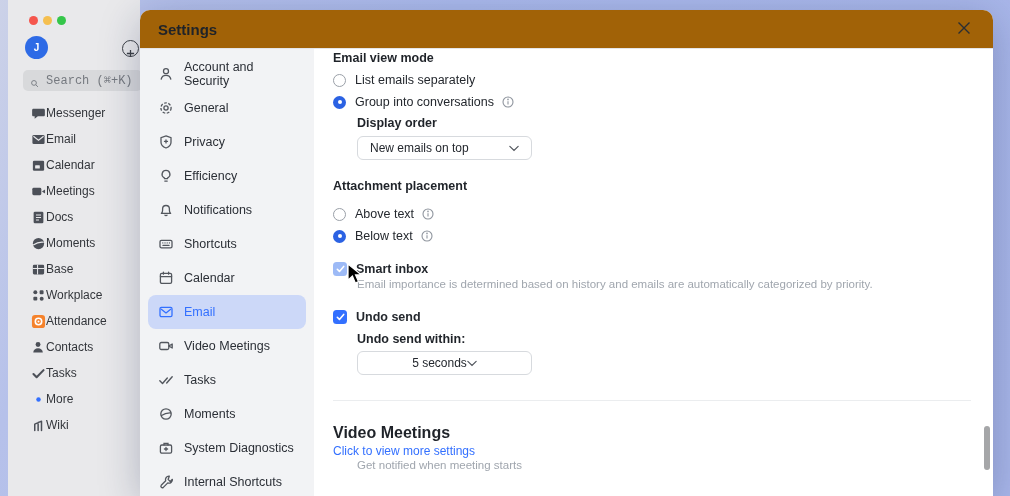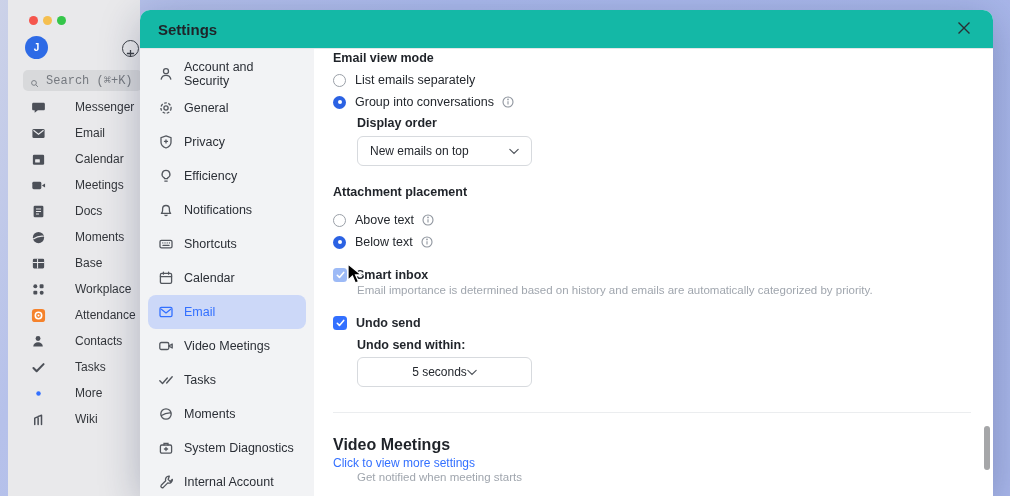--- a/index.html
+++ b/index.html
@@ -34,7 +34,7 @@
   .modal{position:absolute;left:140px;top:10px;right:17px;bottom:0;background:#fff;
     border-radius:10px 10px 0 0;box-shadow:0 8px 40px rgba(25,35,80,.28);
     display:flex;flex-direction:column;}
-  .modal-header{height:38px;flex:0 0 38px;background:#14b8a6;border-bottom:1px solid #e4e5e8;
+  .modal-header{height:38px;flex:0 0 38px;background:#a16207;border-bottom:1px solid #e4e5e8;
     border-radius:10px 10px 0 0;display:flex;align-items:center;justify-content:space-between;
     padding:0 20px 0 18px;}
   .modal-title{font-size:15px;font-weight:700;color:#1f2329;}

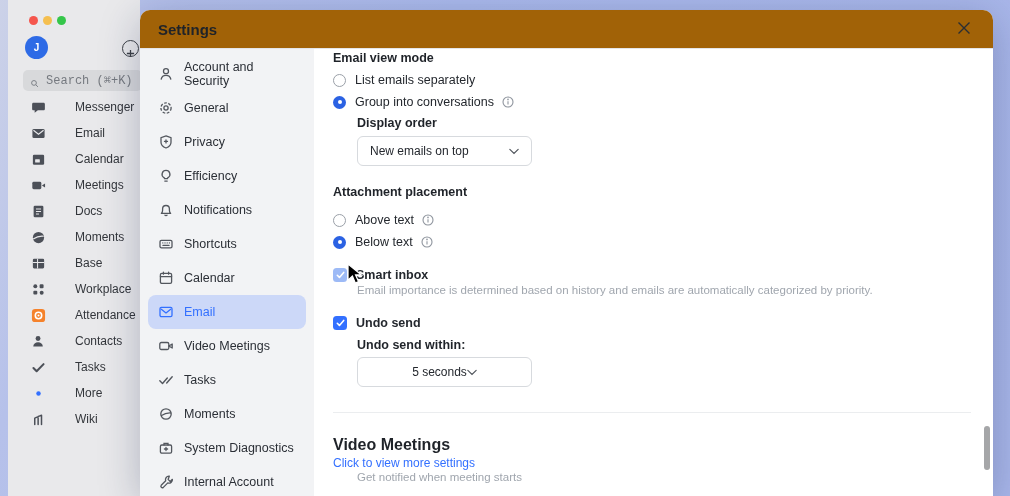--- a/index.html
+++ b/index.html
@@ -25,7 +25,7 @@
     font-size:12px;color:#6d7177;font-family:Liberation Mono, monospace;}
   .searchbox input::placeholder{color:#75797f;}
   .nav-list{position:absolute;top:100px;left:0;right:0;}
-  .nav-item{height:26px;display:flex;align-items:flex-start;gap:29px;padding-left:23px;
+  .nav-item{height:26px;display:flex;align-items:center;gap:0;padding-left:23px;
     font-size:12px;color:#33363b;}
   .nav-item .ic{width:15px;height:15px;color:#4c5058;flex:0 0 15px;display:flex;}
   .ic svg{width:100%;height:100%;}

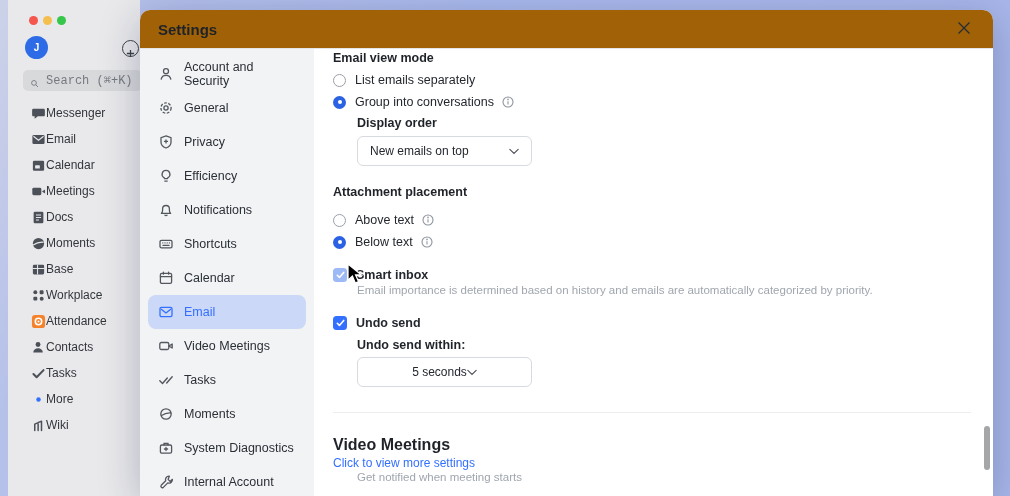--- a/index.html
+++ b/index.html
@@ -68,7 +68,7 @@
   .checkbox.half{background:#9dbaf6;}
   .checkbox svg{width:9px;height:8px;}
   .info{width:12px;height:12px;color:#8f959e;display:flex;margin-left:-1px;}
-  .dropdown{margin-left:24px;width:175px;height:30px;box-sizing:border-box;border:1px solid #d7dade;
+  .dropdown{margin-left:24px;width:175px;height:24px;box-sizing:border-box;border:1px solid #d7dade;
     border-radius:6px;display:flex;align-items:center;justify-content:space-between;
     padding:0 12px;font-size:12px;color:#24282e;background:#fff;}
   .dropdown .chev{width:10px;height:7px;color:#50555c;display:flex;}

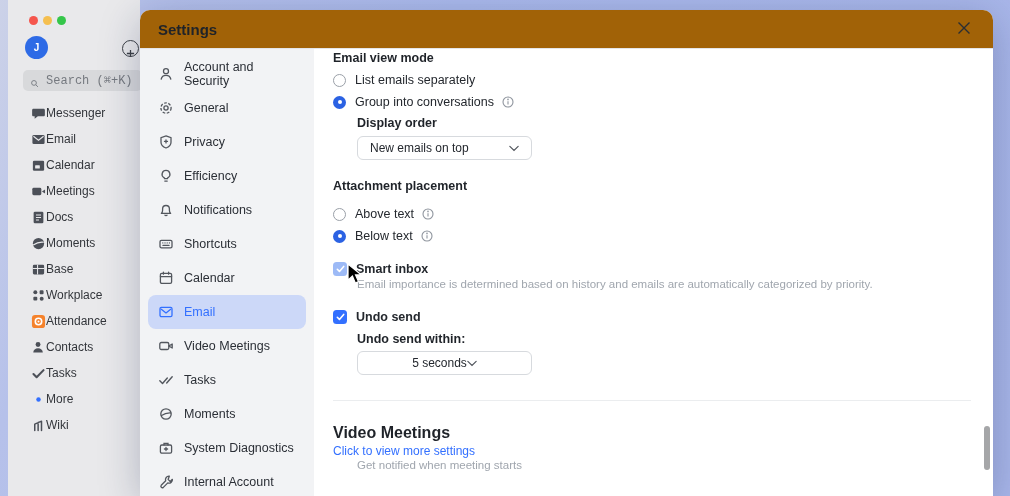--- a/index.html
+++ b/index.html
@@ -357,7 +357,7 @@
                 <path d="M11.3 2.2a3.4 3.4 0 0 0-3.6 4.6l-4.5 4.5a1.5 1.5 0 0 0 2.1 2.1l4.5-4.5a3.4 3.4 0 0 0 4.6-3.6l-2.2 2.2-2.1-2.1z"></path>
               </svg>
             </span>
-          <span>Internal Account</span>
+          <span>Internal Shortcuts</span>
         </div>
       </div>
 

